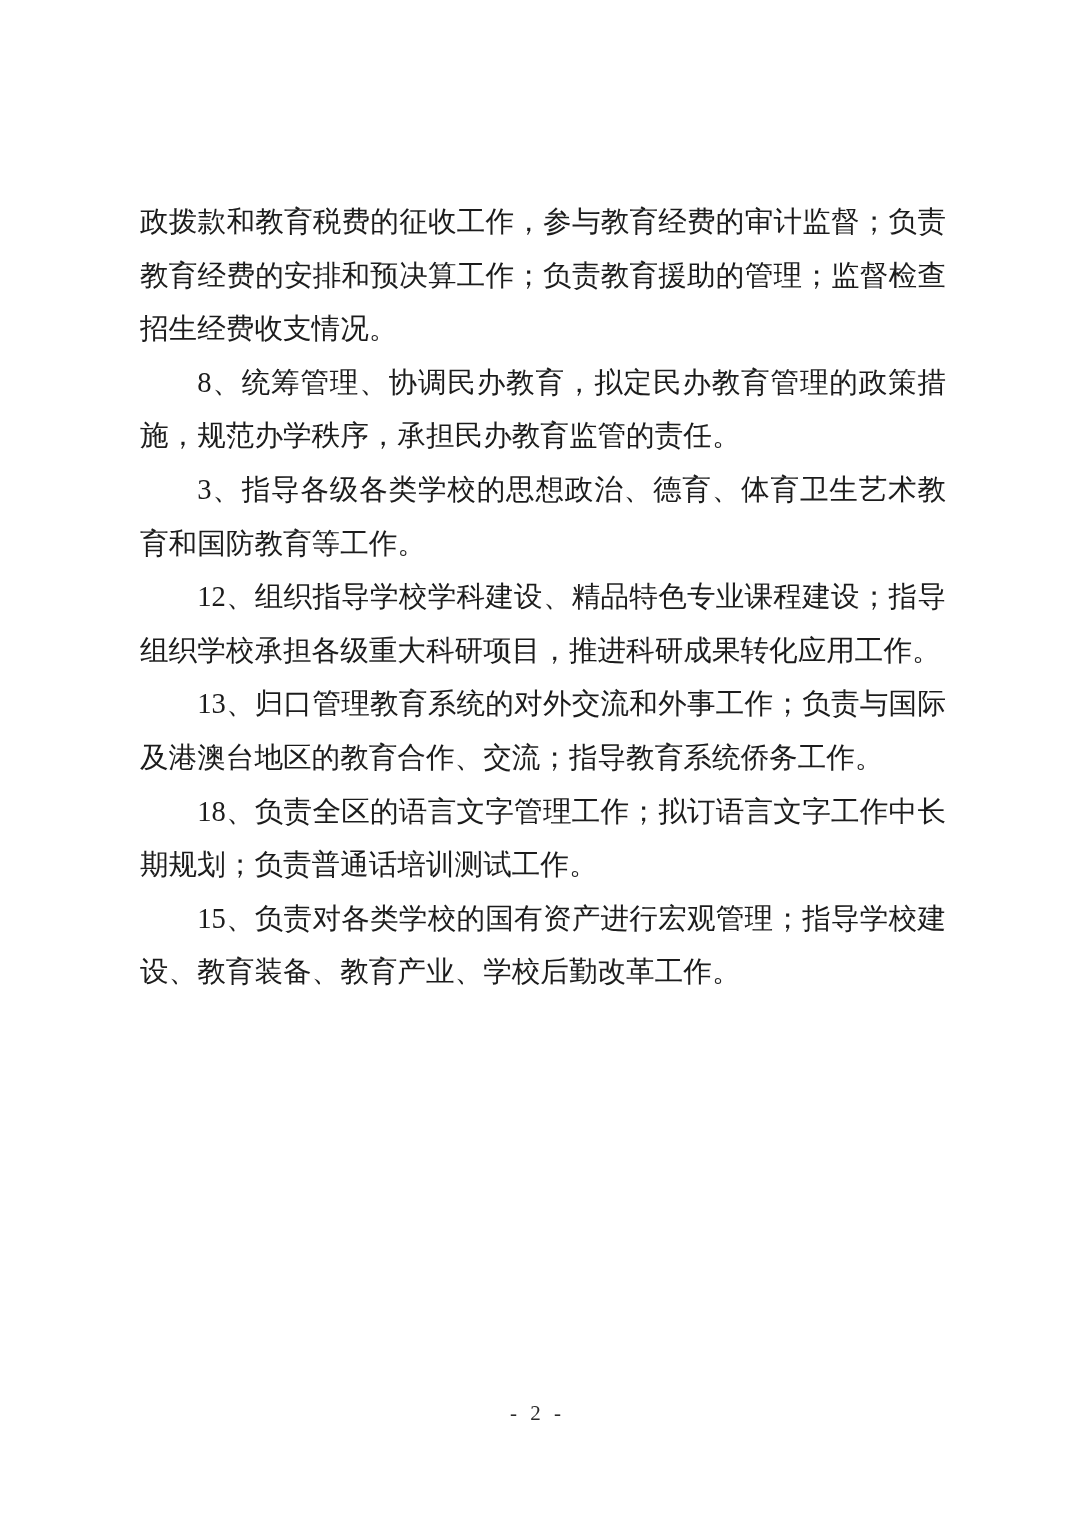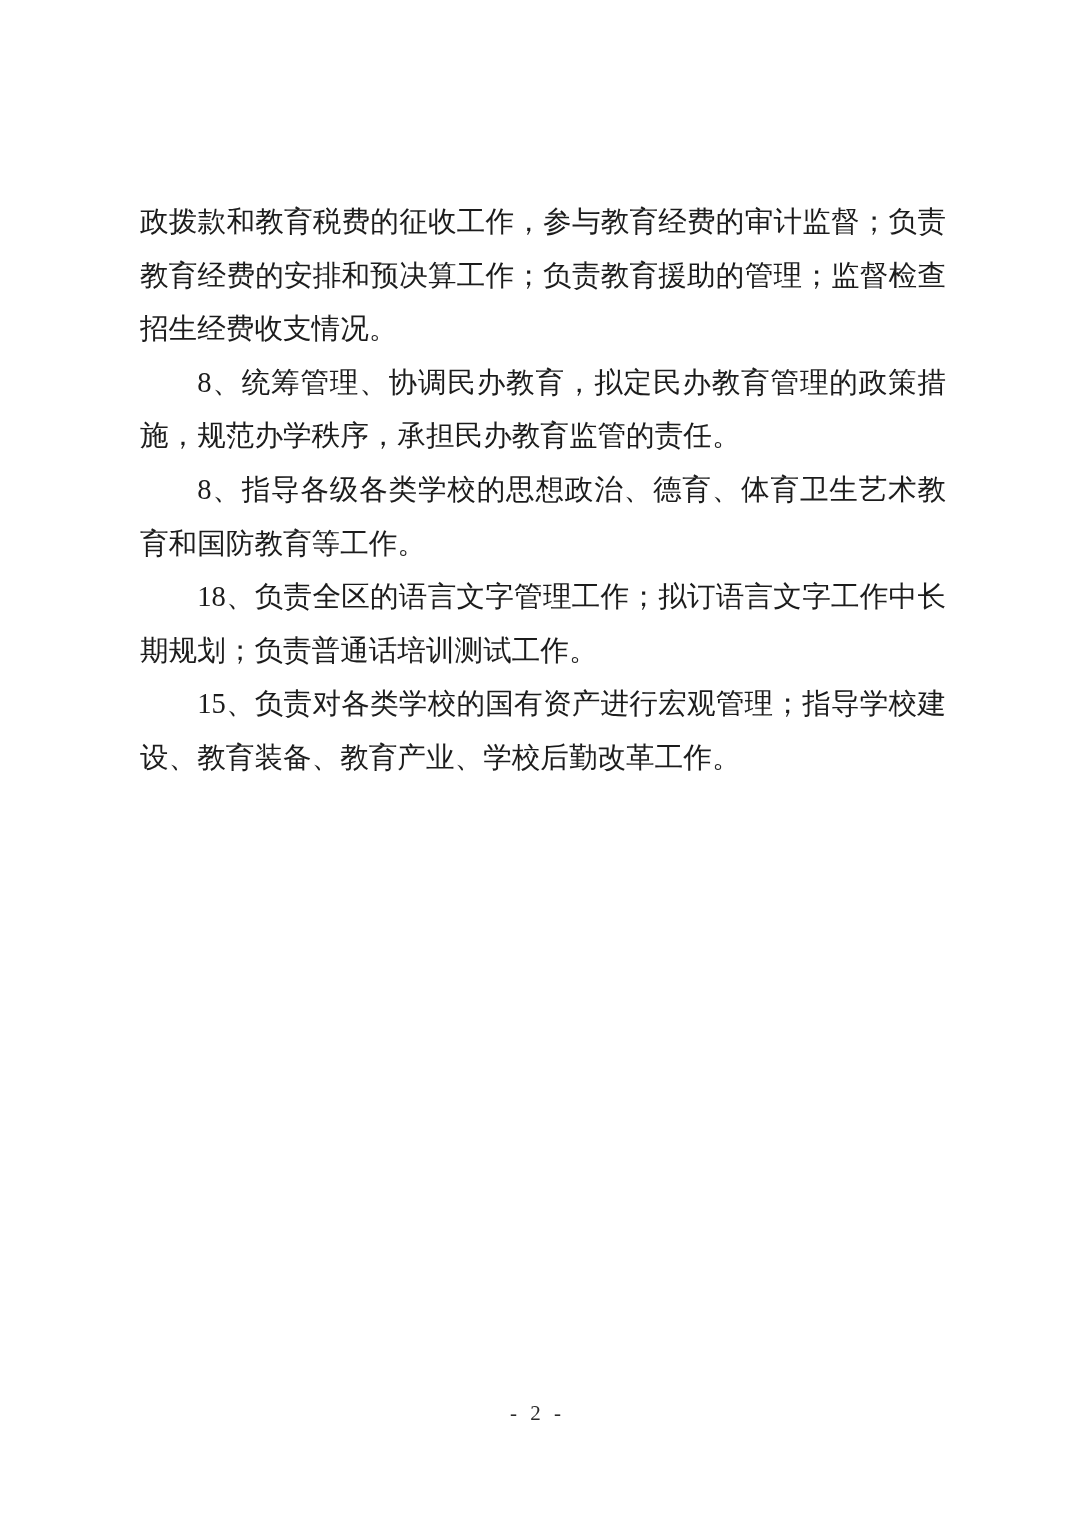--- a/index.html
+++ b/index.html
@@ -60,7 +60,7 @@
   <div class="doc-body">
     <p class="no-indent">政拨款和教育税费的征收工作，参与教育经费的审计监督；负责教育经费的安排和预决算工作；负责教育援助的管理；监督检查招生经费收支情况。</p>
     <p>8、统筹管理、协调民办教育，拟定民办教育管理的政策措施，规范办学秩序，承担民办教育监管的责任。</p>
-    <p>8、指导各级各类学校的思想政治、德育、体育卫生艺术教育和国防教育等工作。</p>
+    <p>3、指导各级各类学校的思想政治、德育、体育卫生艺术教育和国防教育等工作。</p>
     <p>18、负责全区的语言文字管理工作；拟订语言文字工作中长期规划；负责普通话培训测试工作。</p>
     <p>15、负责对各类学校的国有资产进行宏观管理；指导学校建设、教育装备、教育产业、学校后勤改革工作。</p>
   </div>

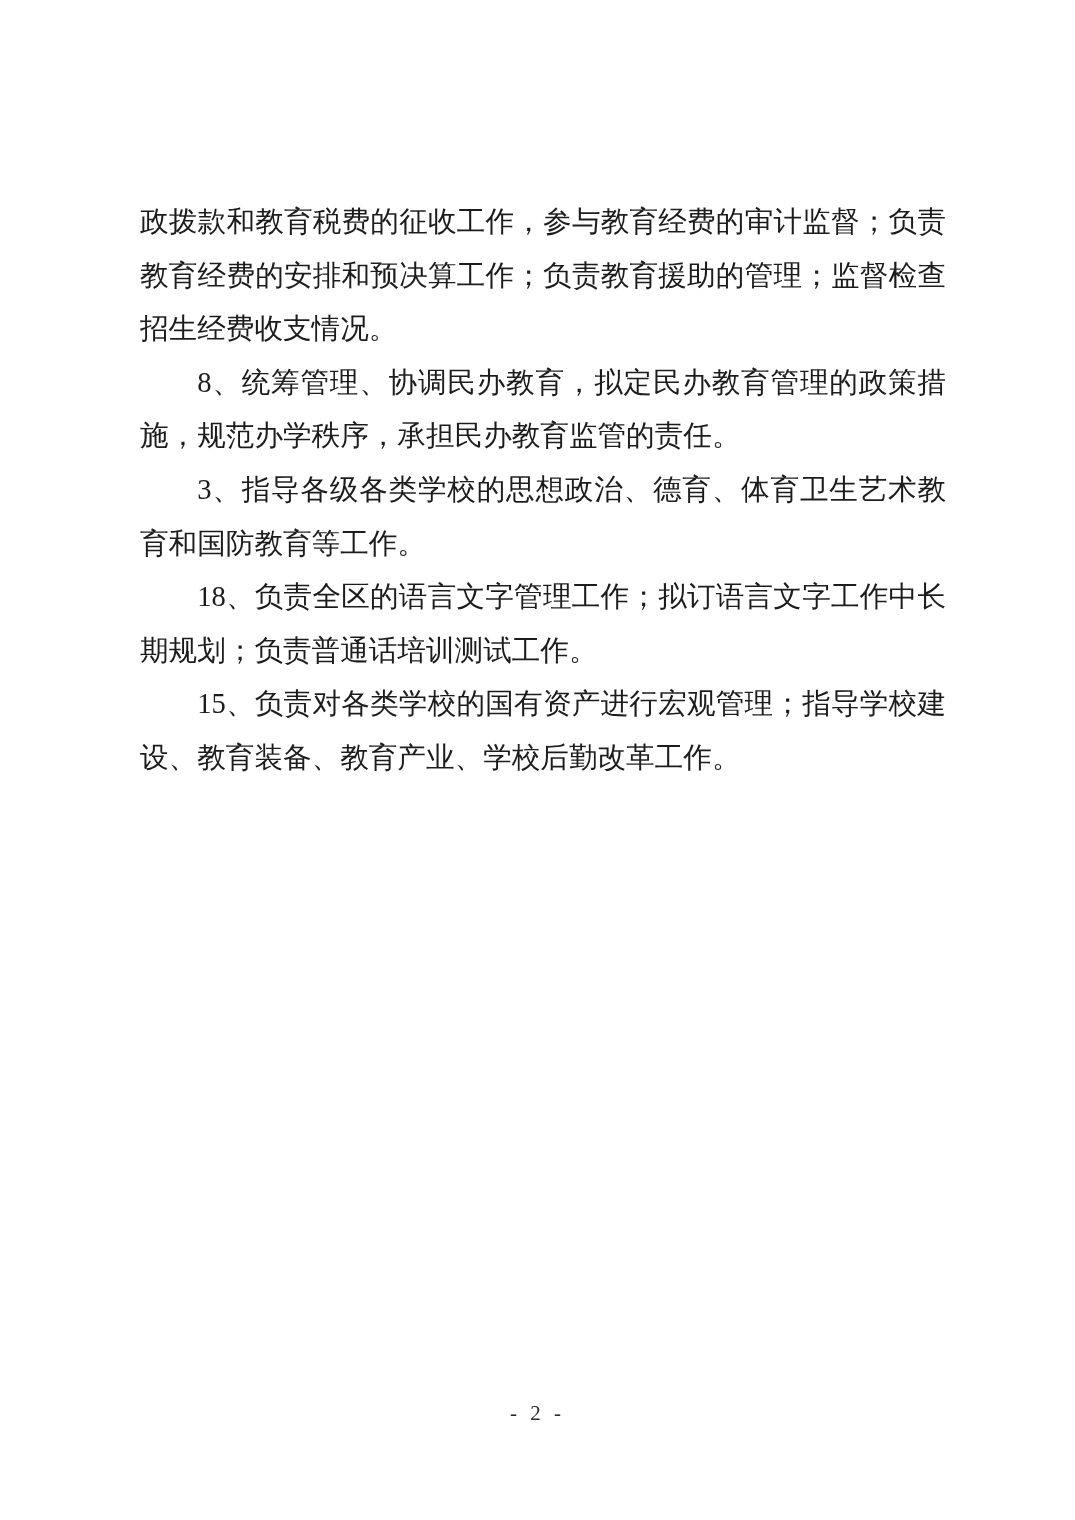--- a/index.html
+++ b/index.html
@@ -61,6 +61,7 @@
     <p class="no-indent">政拨款和教育税费的征收工作，参与教育经费的审计监督；负责教育经费的安排和预决算工作；负责教育援助的管理；监督检查招生经费收支情况。</p>
     <p>8、统筹管理、协调民办教育，拟定民办教育管理的政策措施，规范办学秩序，承担民办教育监管的责任。</p>
     <p>3、指导各级各类学校的思想政治、德育、体育卫生艺术教育和国防教育等工作。</p>
+    <p>12、组织指导学校学科建设、精品特色专业课程建设；指导组织学校承担各级重大科研项目，推进科研成果转化应用工作。</p>
     <p>18、负责全区的语言文字管理工作；拟订语言文字工作中长期规划；负责普通话培训测试工作。</p>
     <p>15、负责对各类学校的国有资产进行宏观管理；指导学校建设、教育装备、教育产业、学校后勤改革工作。</p>
   </div>

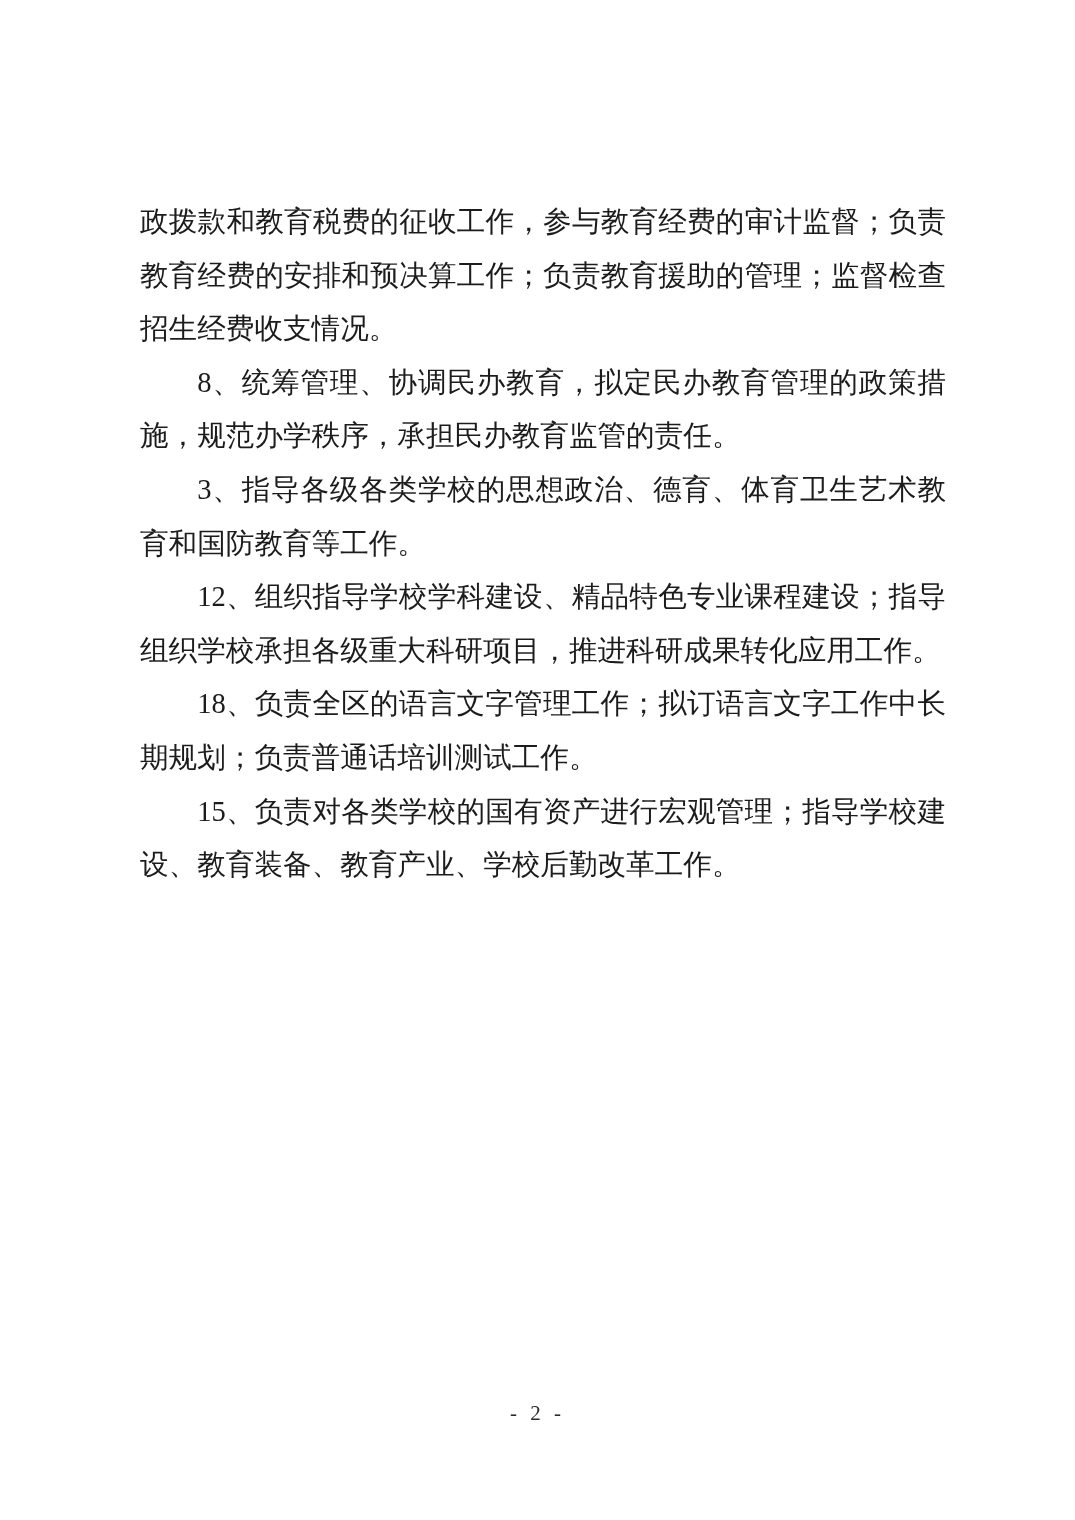--- a/index.html
+++ b/index.html
@@ -62,6 +62,7 @@
     <p>8、统筹管理、协调民办教育，拟定民办教育管理的政策措施，规范办学秩序，承担民办教育监管的责任。</p>
     <p>3、指导各级各类学校的思想政治、德育、体育卫生艺术教育和国防教育等工作。</p>
     <p>12、组织指导学校学科建设、精品特色专业课程建设；指导组织学校承担各级重大科研项目，推进科研成果转化应用工作。</p>
+    <p>13、归口管理教育系统的对外交流和外事工作；负责与国际及港澳台地区的教育合作、交流；指导教育系统侨务工作。</p>
     <p>18、负责全区的语言文字管理工作；拟订语言文字工作中长期规划；负责普通话培训测试工作。</p>
     <p>15、负责对各类学校的国有资产进行宏观管理；指导学校建设、教育装备、教育产业、学校后勤改革工作。</p>
   </div>

